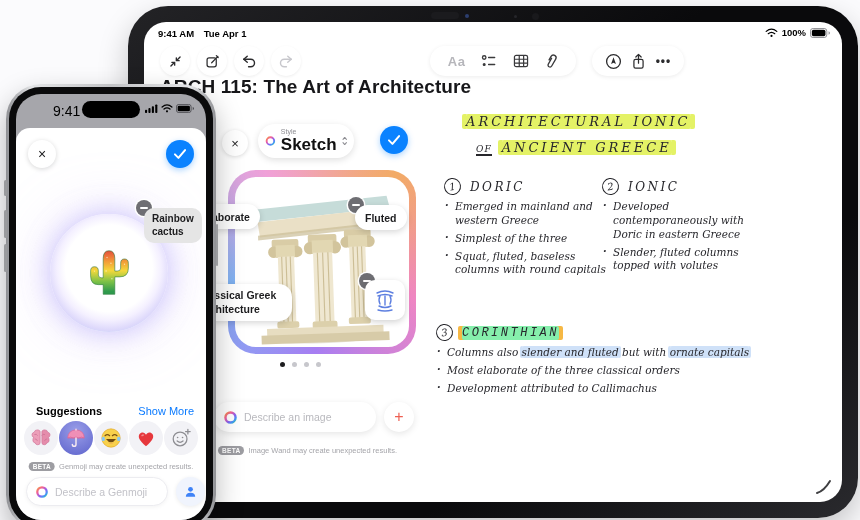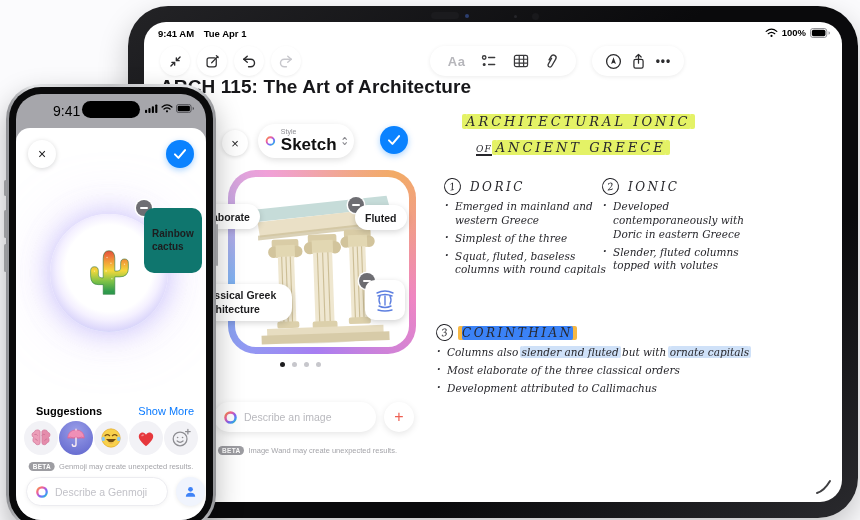--- a/index.html
+++ b/index.html
@@ -42,7 +42,7 @@
   .hl-b { background:#cfe1f8; box-shadow:-2px 0 0 #cfe1f8, 2px 0 0 #cfe1f8; border-radius:2px; }
   .nh1 { position:absolute; left:322px; top:92px; font-size:13px; letter-spacing:3px; }
   .nh2 { position:absolute; left:332px; top:118px; font-size:13px; letter-spacing:3px; }
-  .nh2 .of { font-size:9px; letter-spacing:1px; border-bottom:2px solid #27272c; margin-right:4px; }
+  .nh2 .of { font-size:9px; letter-spacing:1px; border-bottom:2px solid #27272c; margin-right:10px; }
   .nsec-head { display:flex; align-items:center; gap:9px; margin-bottom:5px; }
   .ncirc { width:17px; height:17px; border:1.3px solid #27272c; border-radius:50%; font-size:10px; display:flex; align-items:center; justify-content:center; transform:rotate(-8deg); flex:none; }
   .nsec-title { font-size:12px; letter-spacing:2.5px; }

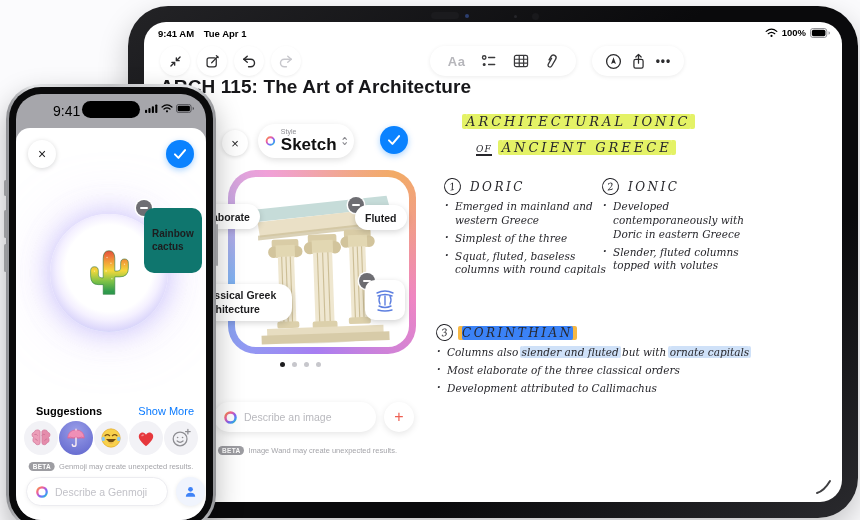--- a/index.html
+++ b/index.html
@@ -104,7 +104,7 @@
       background:radial-gradient(circle at 50% 46%, #ffffff 0 50%, #f4f0ff 60%, #ddd8fb 71%, #c7d4fa 79%, #ecd0f0 87%, rgba(255,255,255,0) 96%);
       box-shadow:0 0 26px rgba(168,160,250,.55), 0 0 60px rgba(200,170,250,.35);
       display:flex; align-items:center; justify-content:center; }
-  .gen-tag { position:absolute; left:128px; top:80px; background:#0f766e; border-radius:10px; padding:20px 8px; font-size:10px; font-weight:700; color:#1d1d1f; line-height:1.25; width:58px; }
+  .gen-tag { position:absolute; left:128px; top:80px; background:#e5e5e5; border-radius:10px; padding:5px 8px; font-size:10px; font-weight:700; color:#1d1d1f; line-height:1.25; width:58px; }
   .gen-tag-minus { position:absolute; left:120px; top:72px; }
 
   .sugg-label { position:absolute; left:20px; top:277px; font-size:11px; font-weight:700; color:#000; }

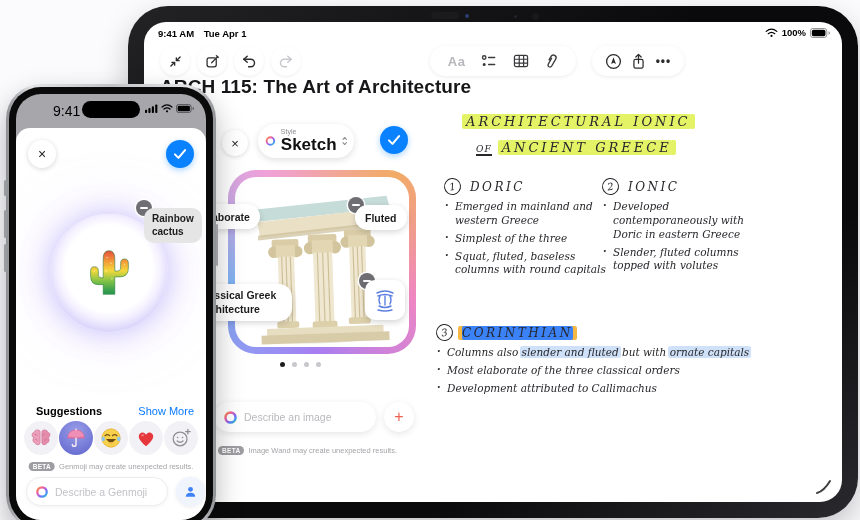--- a/index.html
+++ b/index.html
@@ -38,7 +38,7 @@
   
   .hand { font-family:"DejaVu Serif", serif; font-style:italic; color:#27272c; }
   .hl-y { background:#e4f266; box-shadow:-4px 0 0 #e4f266, 4px 0 0 #e4f266; border-radius:2px; }
-  .hl-o { background:#3b82f6; box-shadow:-4px 0 0 #f6b844, 4px 0 0 #f6b844; border-radius:2px; }
+  .hl-o { background:#86efac; box-shadow:-4px 0 0 #f6b844, 4px 0 0 #f6b844; border-radius:2px;font-family:Liberation Mono, monospace; }
   .hl-b { background:#cfe1f8; box-shadow:-2px 0 0 #cfe1f8, 2px 0 0 #cfe1f8; border-radius:2px; }
   .nh1 { position:absolute; left:322px; top:92px; font-size:13px; letter-spacing:3px; }
   .nh2 { position:absolute; left:332px; top:118px; font-size:13px; letter-spacing:3px; }

